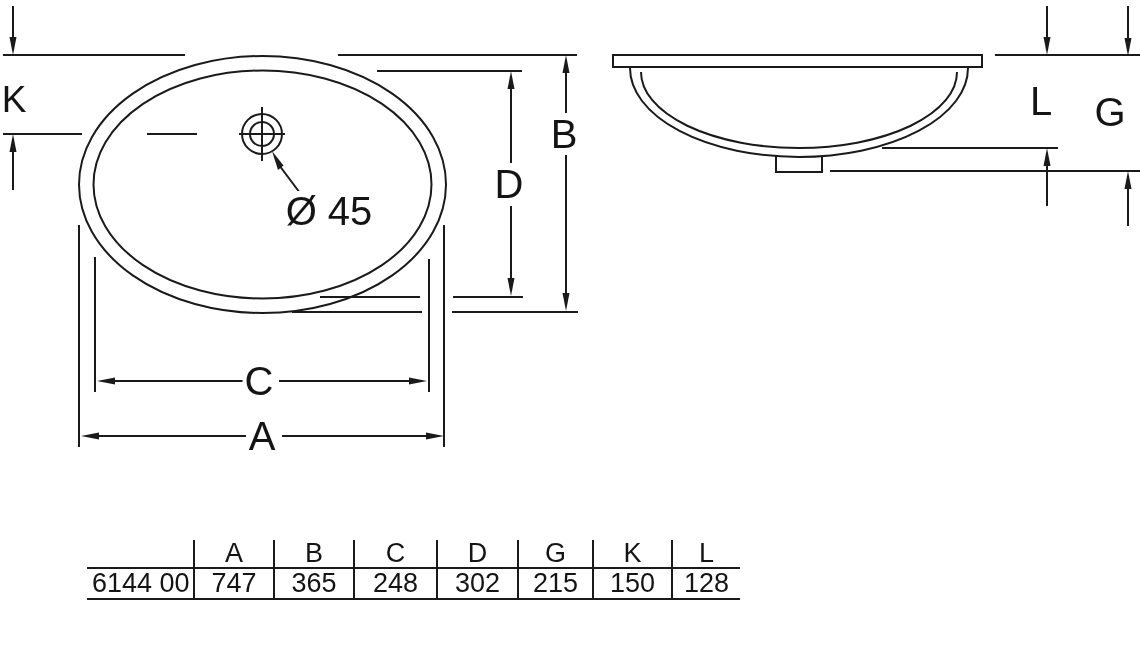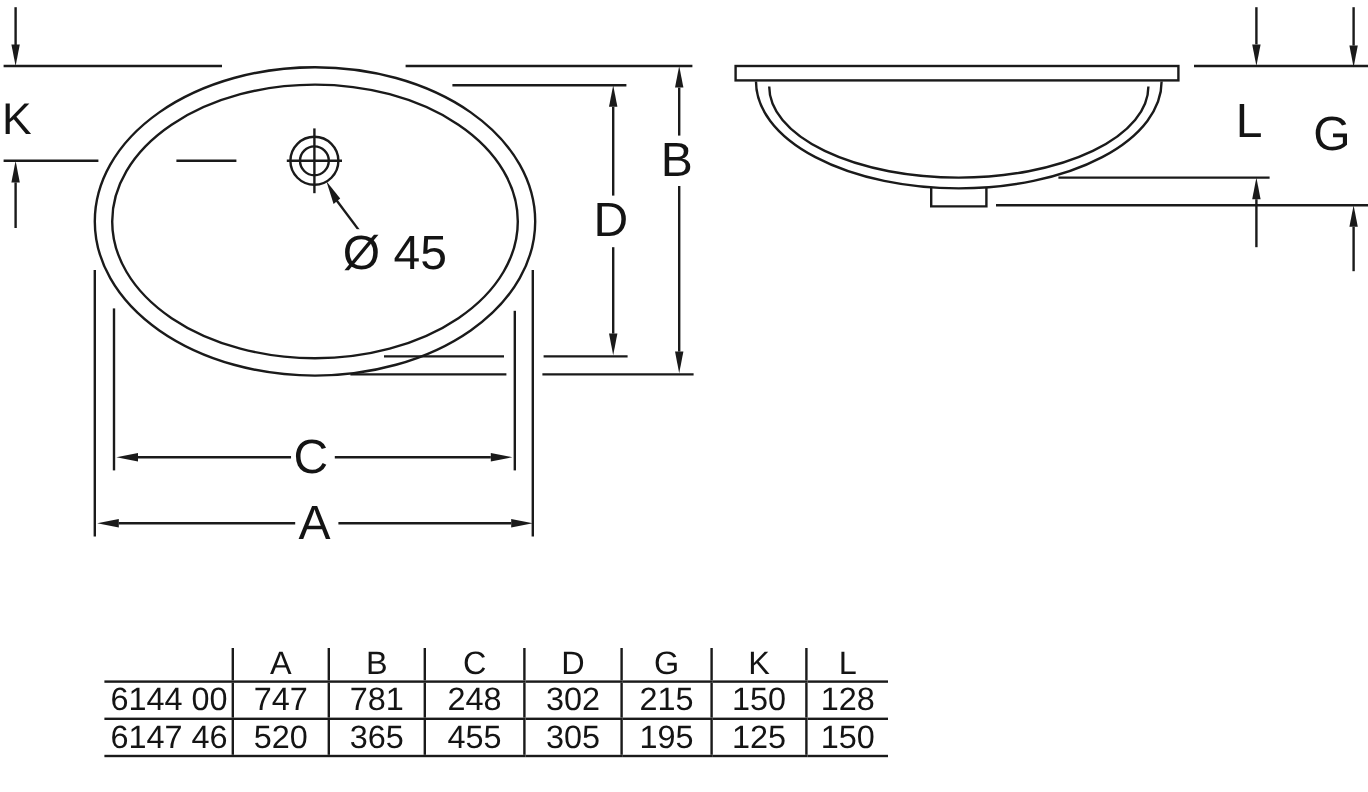--- a/index.html
+++ b/index.html
@@ -187,7 +187,7 @@
       <tr>
         <td class="model">6144 00</td>
         <td>747</td>
-        <td>781</td>
+        <td>365</td>
         <td>248</td>
         <td>302</td>
         <td>215</td>

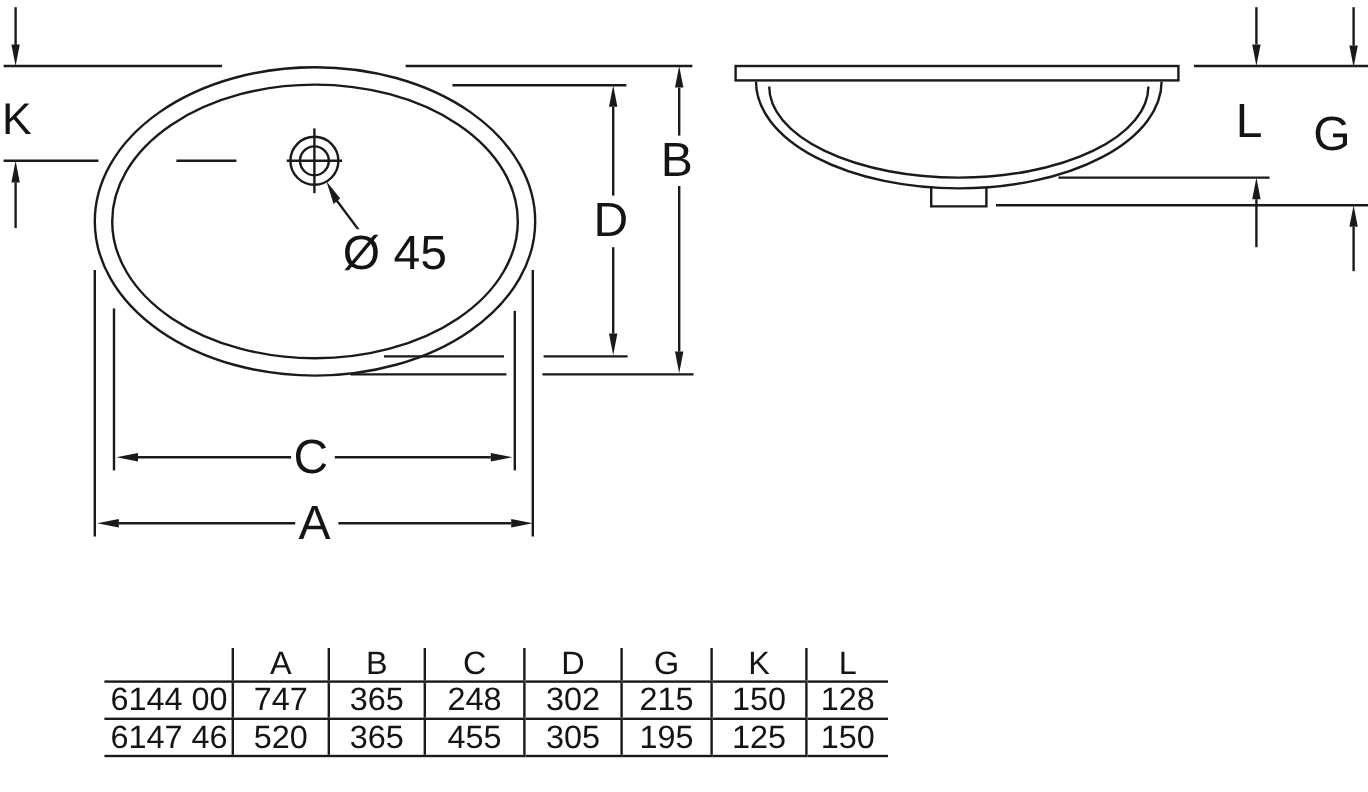--- a/index.html
+++ b/index.html
@@ -194,16 +194,6 @@
         <td>150</td>
         <td>128</td>
       </tr>
-      <tr>
-        <td class="model">6147 46</td>
-        <td>520</td>
-        <td>365</td>
-        <td>455</td>
-        <td>305</td>
-        <td>195</td>
-        <td>125</td>
-        <td>150</td>
-      </tr>
     </tbody>
   </table>
 

